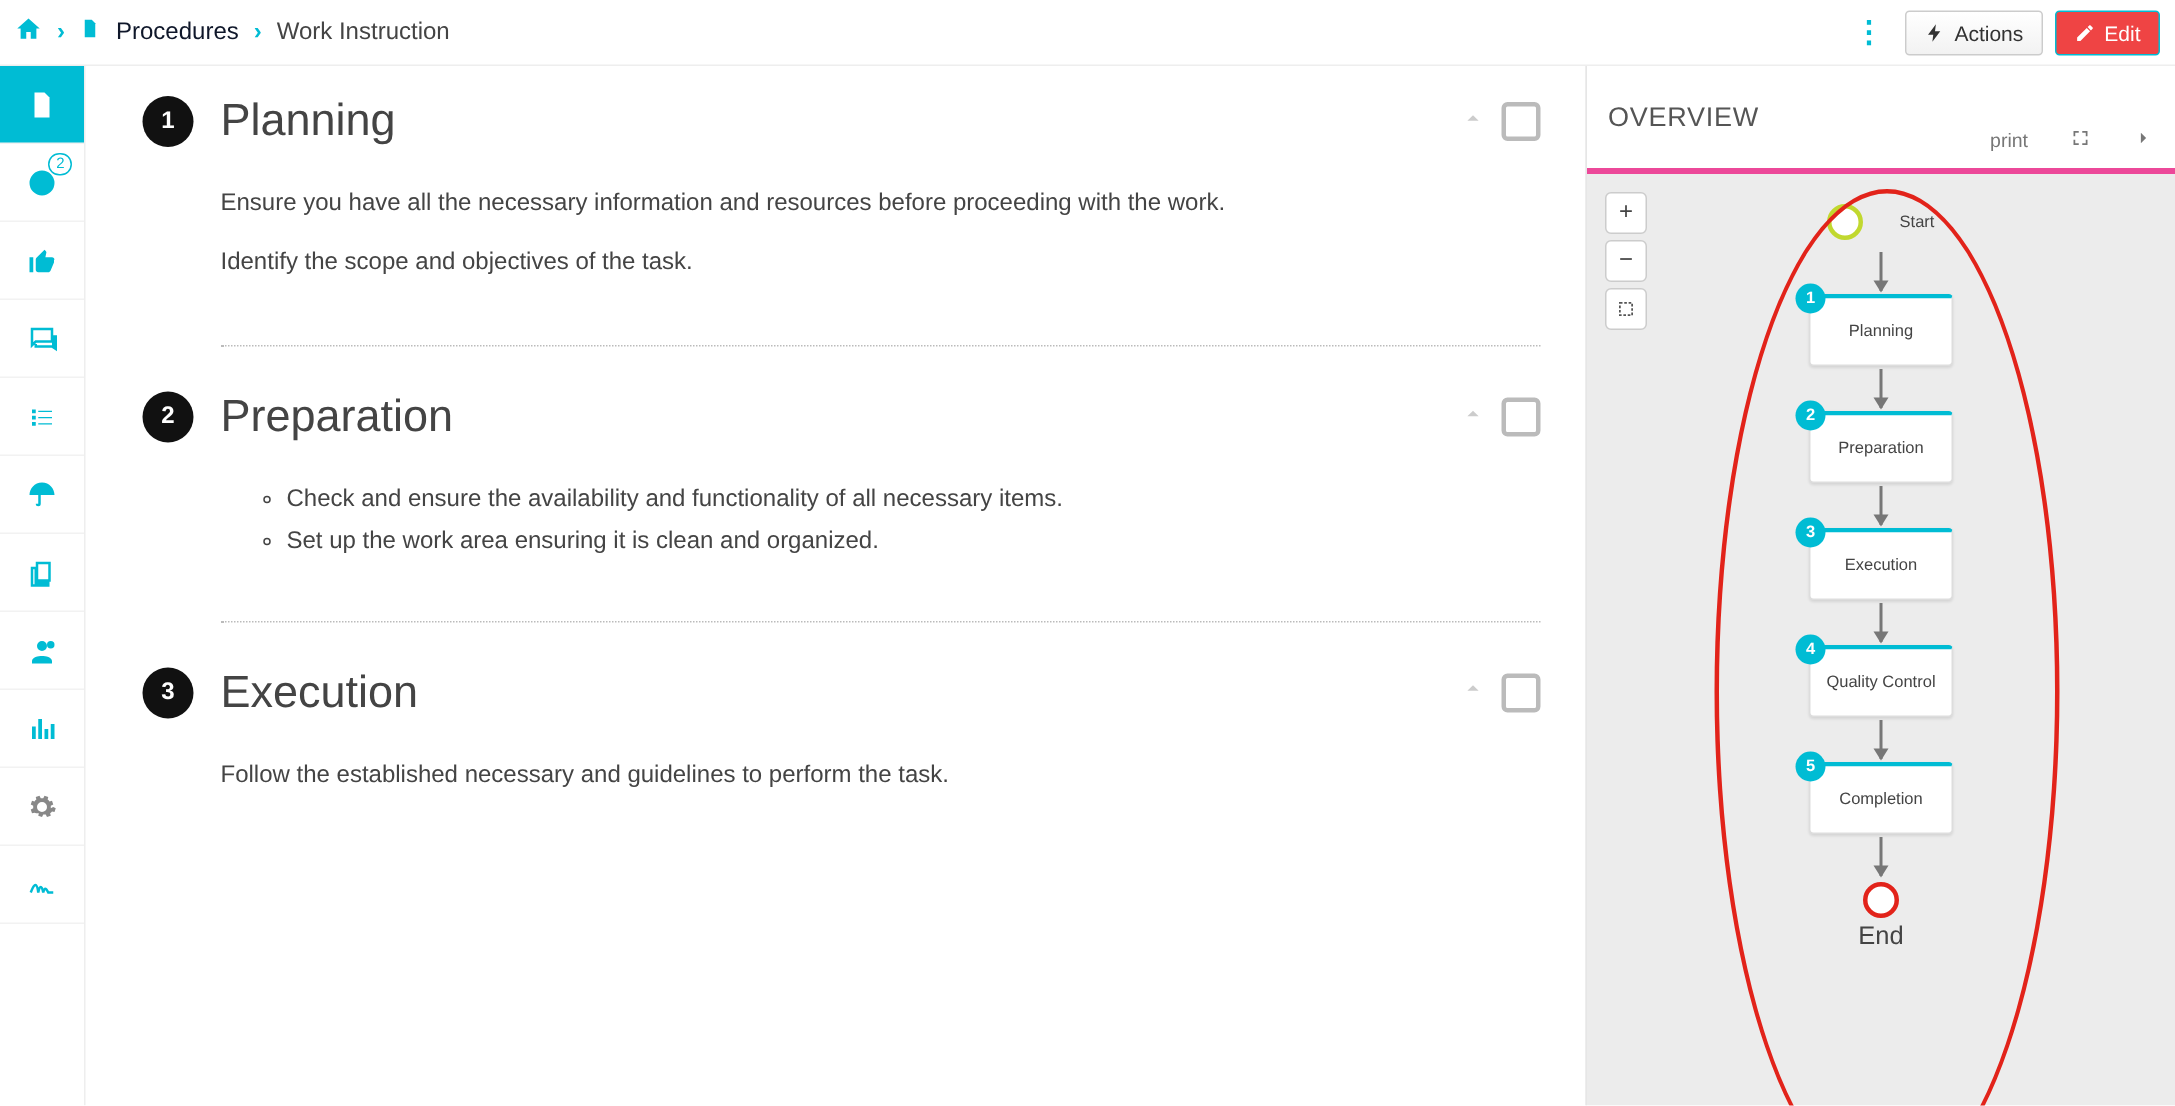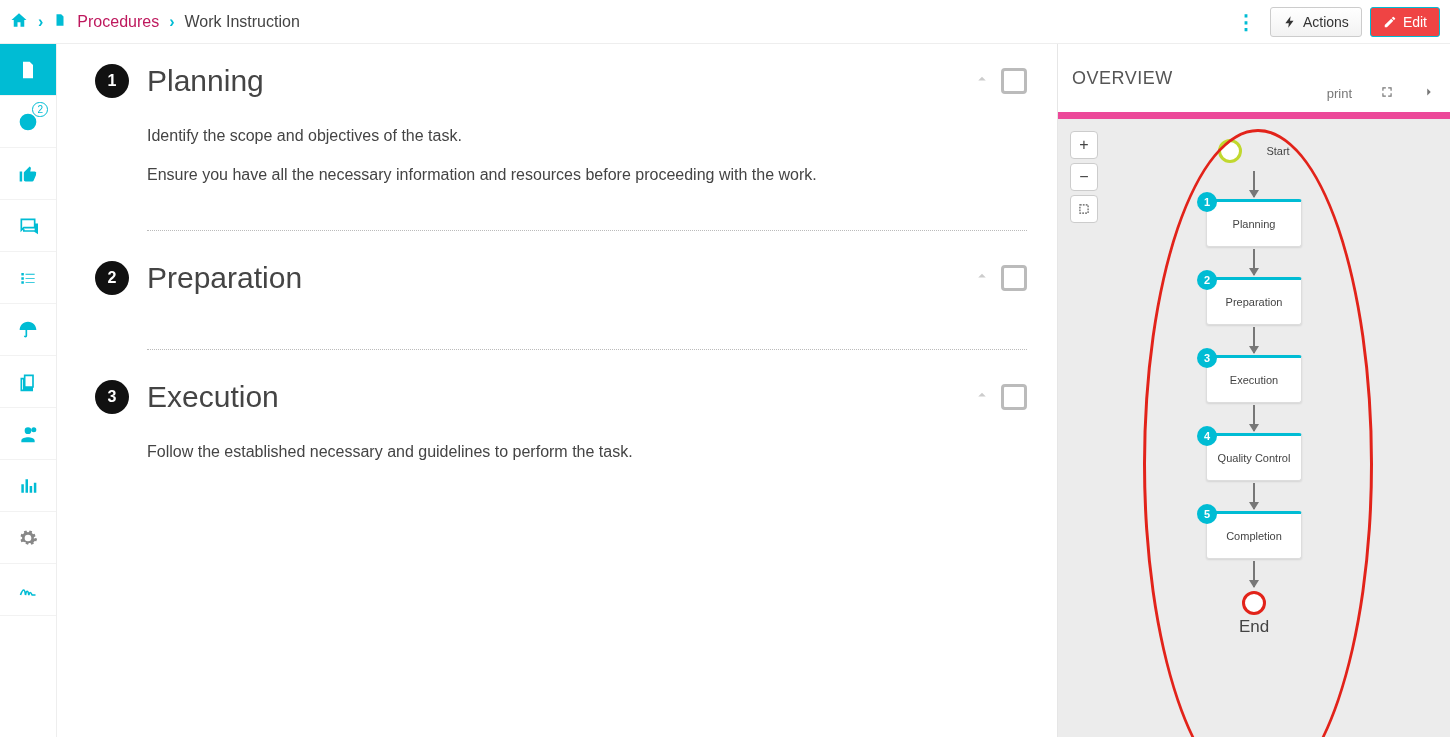--- a/index.html
+++ b/index.html
@@ -24,7 +24,7 @@
   .breadcrumb .home svg { width: 18px; height: 18px; fill: #00bcd4; }
   .breadcrumb .sep { color: #00bcd4; font-weight: bold; }
   .breadcrumb .file svg { width: 14px; height: 16px; fill: #00bcd4; }
-  .breadcrumb .link { color: #be185d; cursor: pointer; }
+  .breadcrumb .link { color: #0f172a; cursor: pointer; }
   .breadcrumb .current { color: #444; }
   .top-actions { margin-left: auto; display: flex; align-items: center; gap: 8px; }
   .kebab { color: #00bcd4; font-size: 20px; font-weight: bold; padding: 0 6px; cursor: pointer; }

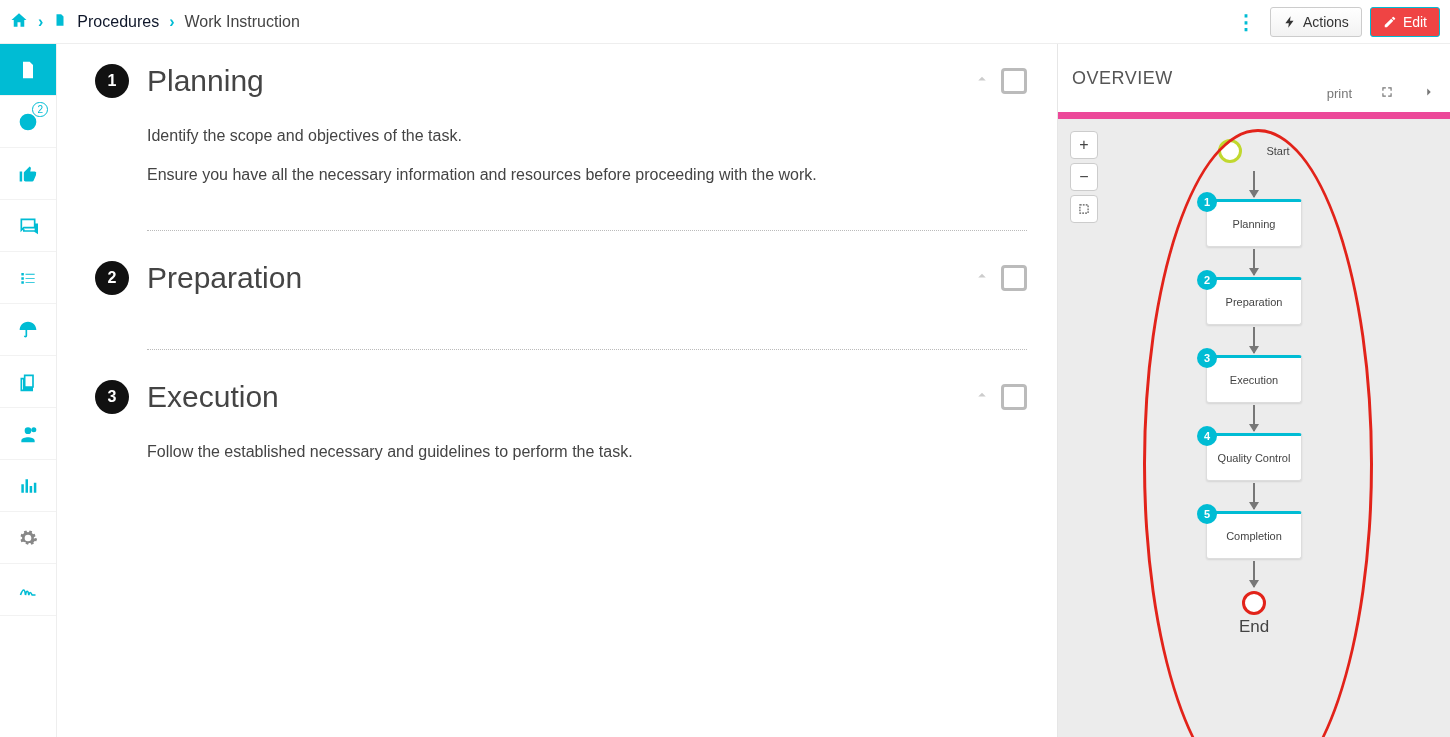--- a/index.html
+++ b/index.html
@@ -92,7 +92,7 @@
   }
   .overview-head {
     display: flex; align-items: center; padding: 10px 14px;
-    background: #fff; border-bottom: 7px solid #ec4899;
+    background: #fff; border-bottom: 4px solid #ec4899;
   }
   .overview-title { font-size: 18px; color: #555; letter-spacing: 0.5px; }
   .overview-actions { margin-left: auto; display: flex; align-items: center; gap: 28px; color: #777; font-size: 13px; margin-top: 31px; }

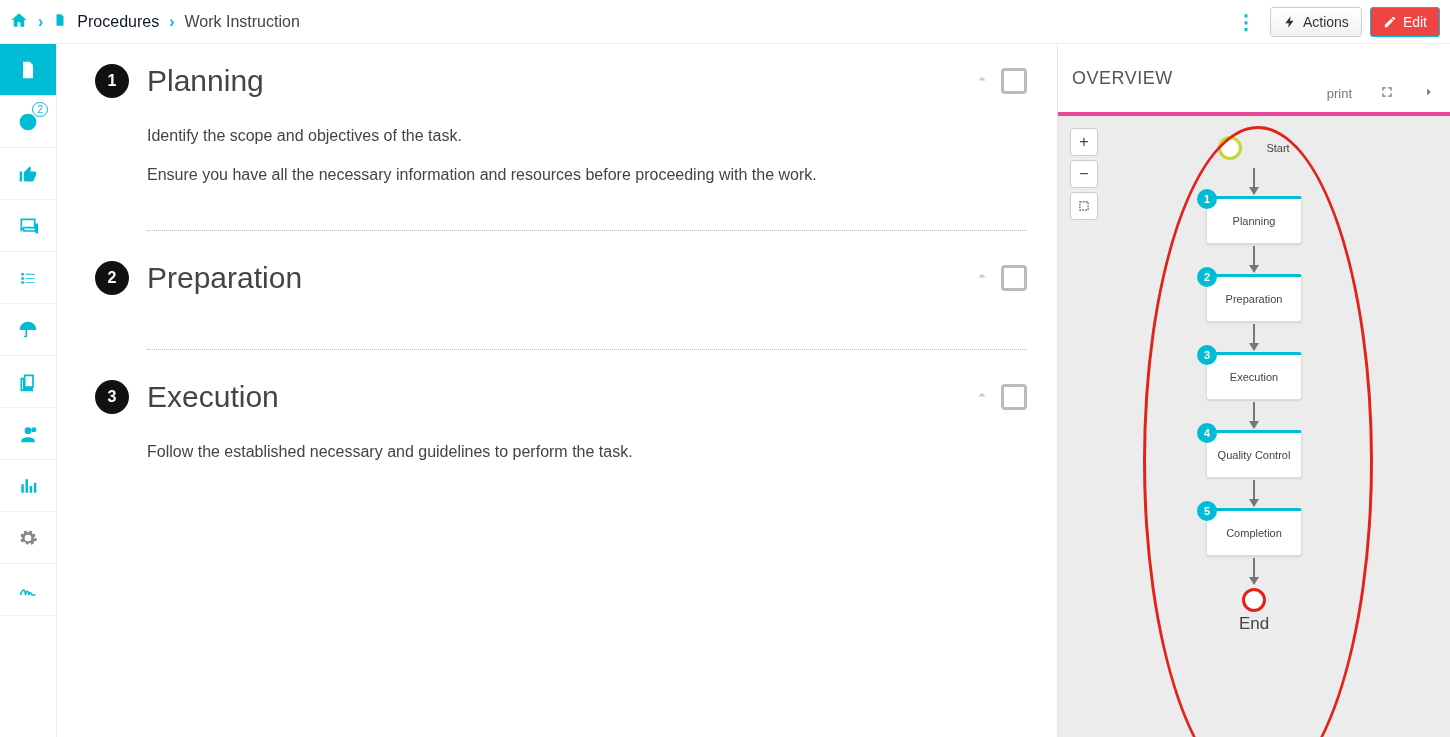--- a/index.html
+++ b/index.html
@@ -232,8 +232,8 @@
             </div>
           </div>
           <div class="step-body">
+            <p>Ensure you have all the necessary information and resources before proceeding with the work.</p>
             <p>Identify the scope and objectives of the task.</p>
-            <p>Ensure you have all the necessary information and resources before proceeding with the work.</p>
           </div>
         </div>
         <div class="step">

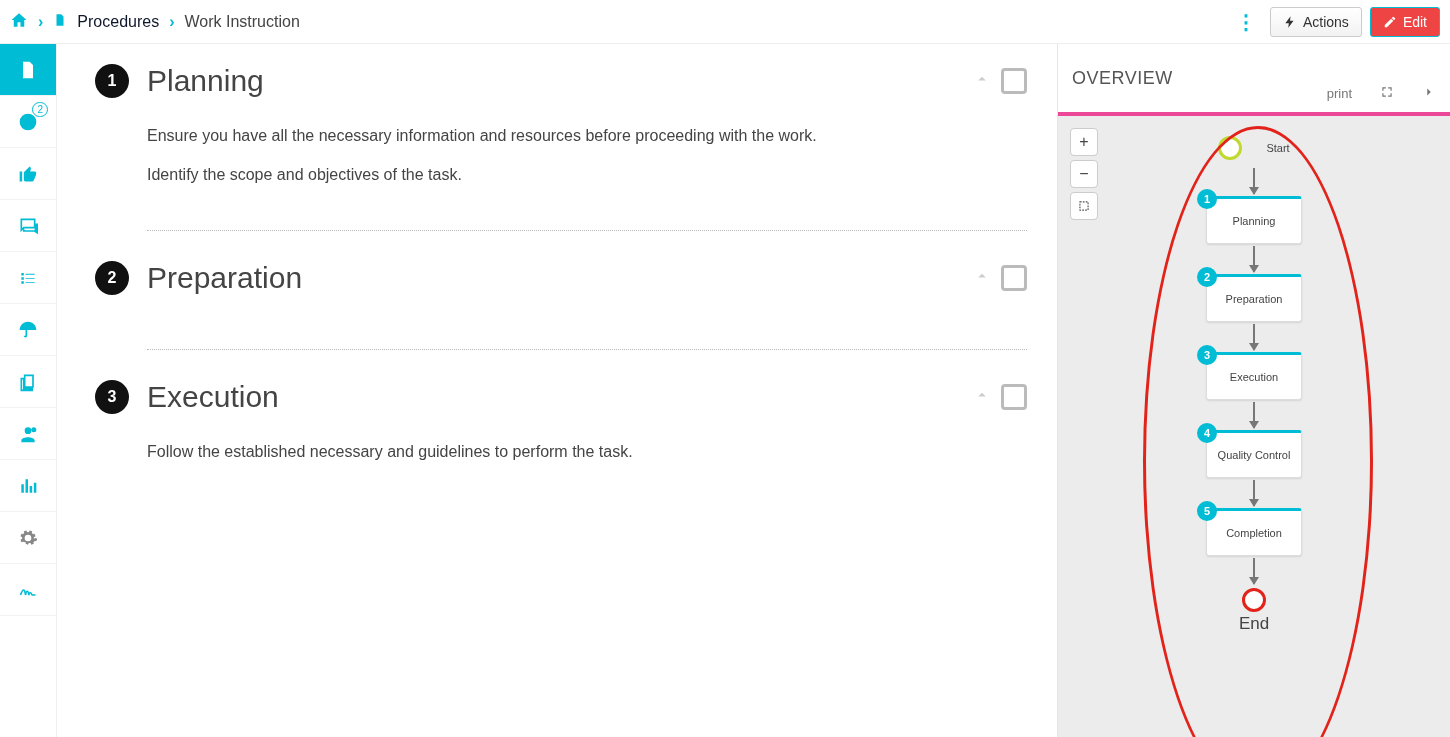--- a/index.html
+++ b/index.html
@@ -248,6 +248,10 @@
             </div>
           </div>
           <div class="step-body">
+            <ul>
+              <li>Check and ensure the availability and functionality of all necessary items.</li>
+              <li>Set up the work area ensuring it is clean and organized.</li>
+            </ul>
           </div>
         </div>
         <div class="step">

